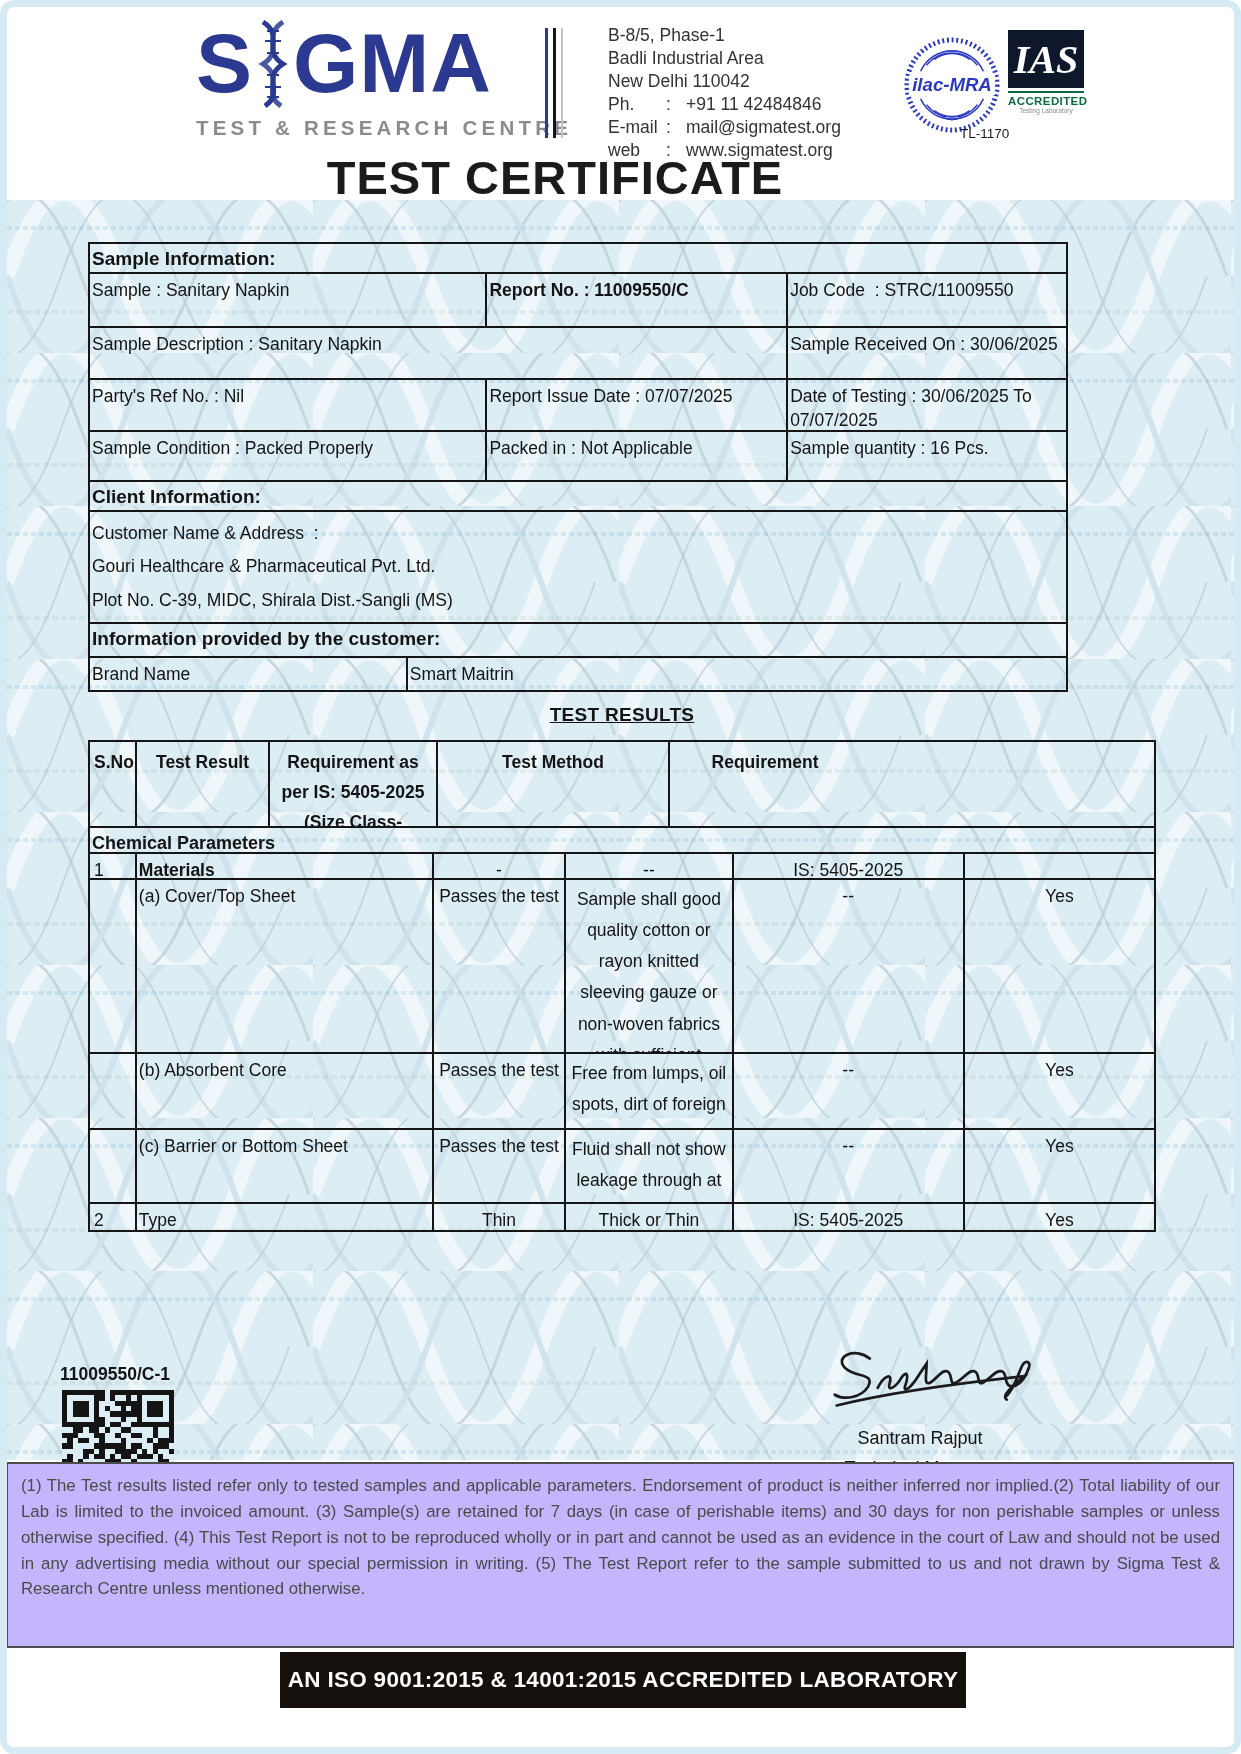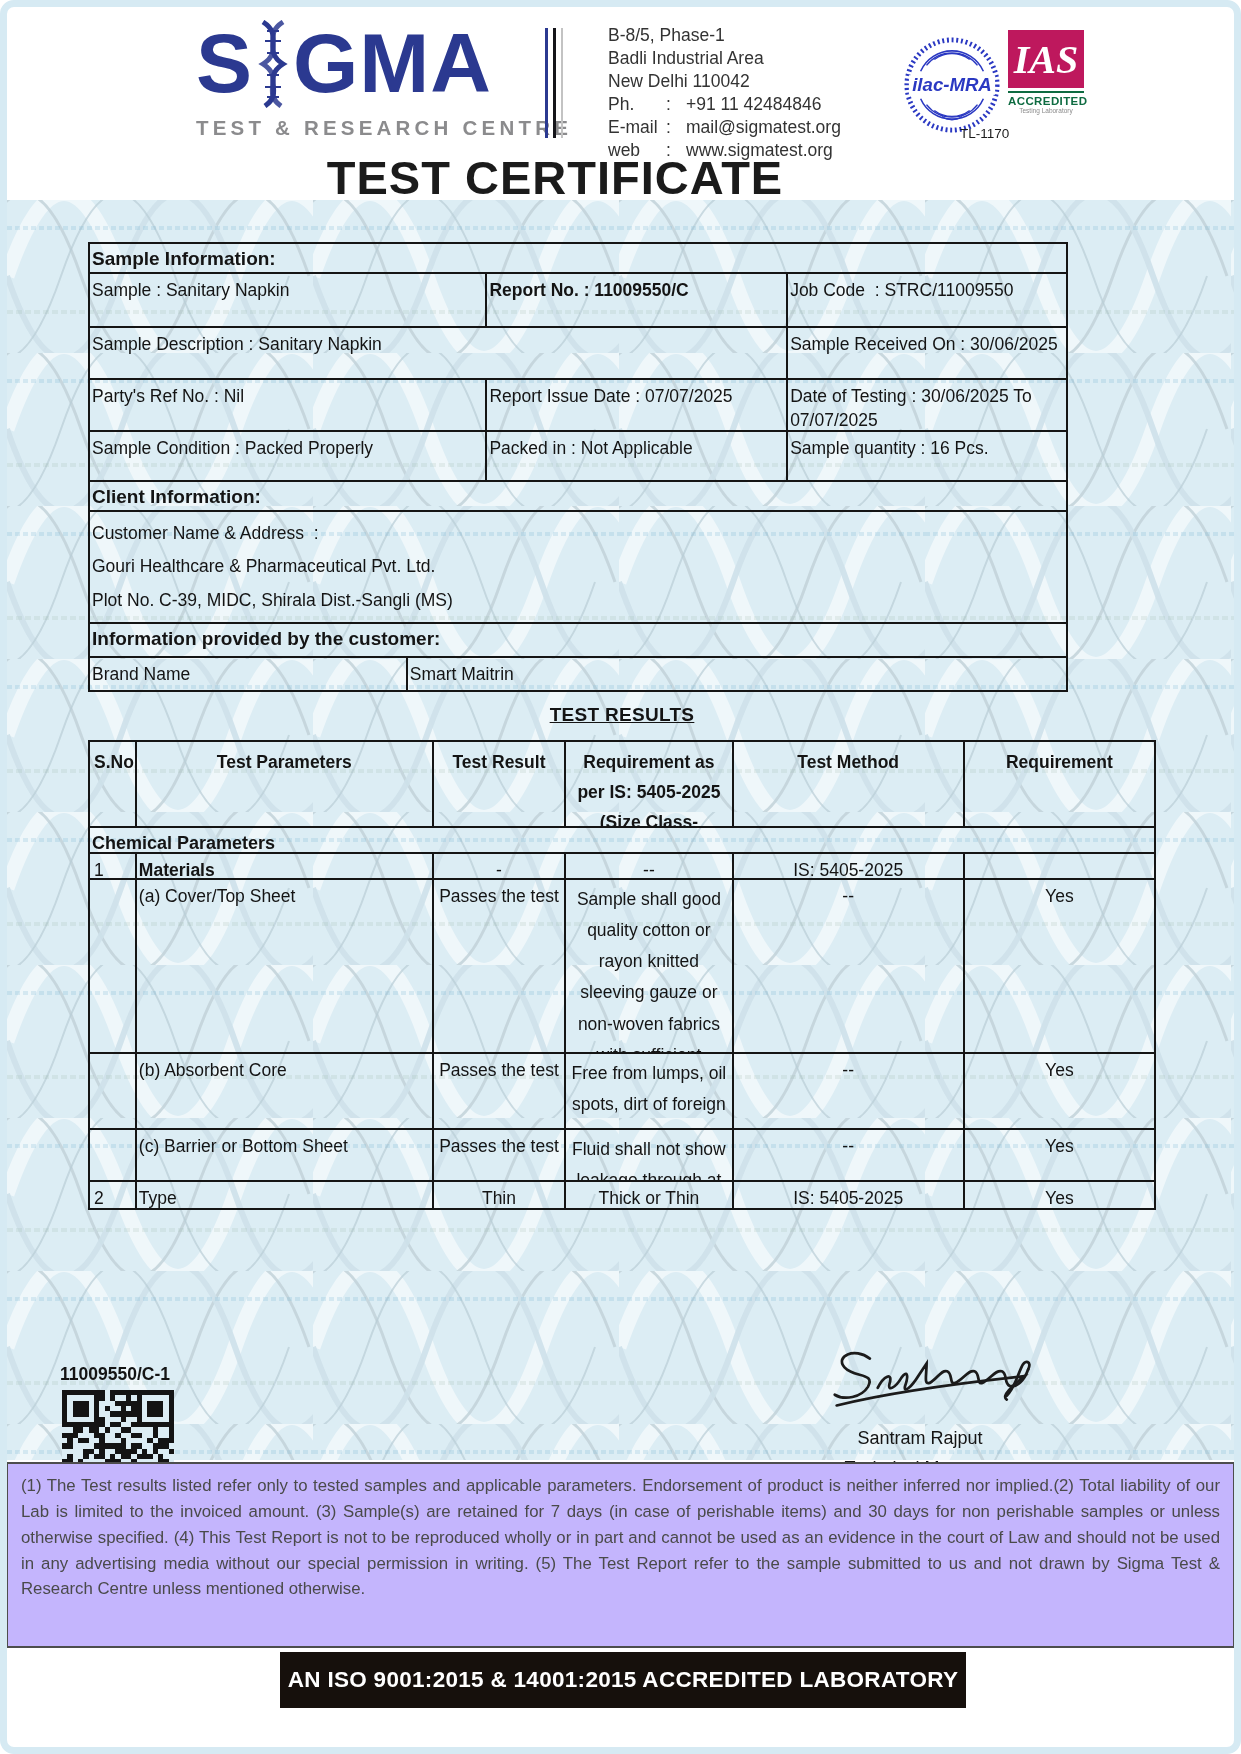--- a/index.html
+++ b/index.html
@@ -29,7 +29,7 @@
   .ilac{left:903px;top:36px;width:98px;height:98px;}
   .tl{left:960px;top:126px;font-size:13.5px;color:#1c1c1c;}
   .ias{left:1008px;top:30px;width:76px;text-align:center;}
-  .ias-box{background:#be185d;color:#fff;font-weight:bold;font-style:italic;font-size:40px;height:58px;
+  .ias-box{background:#0f172a;color:#fff;font-weight:bold;font-style:italic;font-size:40px;height:58px;
            display:flex;align-items:center;justify-content:center;font-family:"Liberation Serif",serif;}
   .ias-acc{color:#0e6b41;font-weight:bold;font-size:11.5px;letter-spacing:0.4px;margin-top:3px;border-top:2px solid #0e6b41;padding-top:2px;}
   .ias-sub{color:#8a8a8a;font-size:6.5px;}

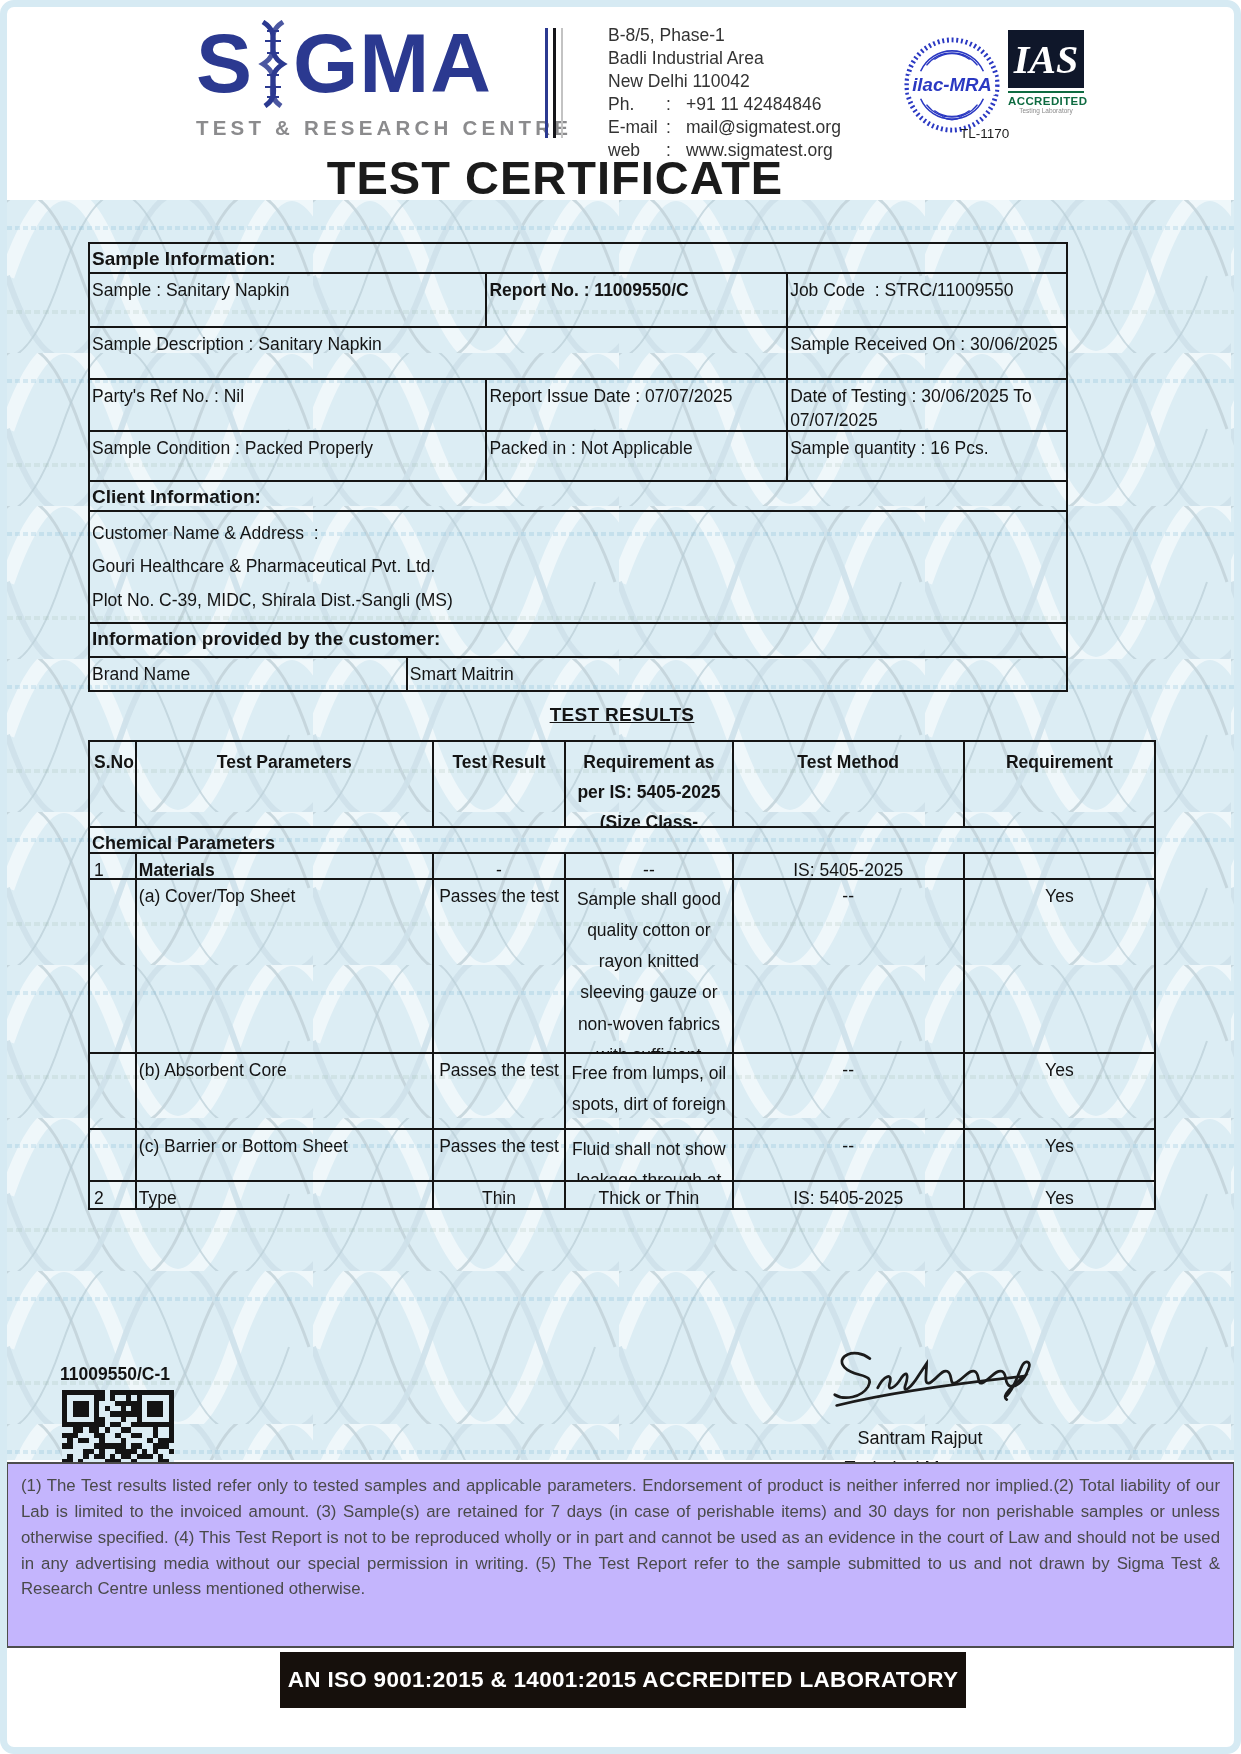--- a/index.html
+++ b/index.html
@@ -227,7 +227,6 @@
   <div class="tbl res-tbl">
     <div class="trow hh84">
       <div class="c hc r-c1">S.No.</div>
-      <div class="c hc r-c2">Test Parameters</div>
       <div class="c hc r-c3">Test Result</div>
       <div class="c hc r-c4">Requirement as per IS: 5405-2025 (Size Class-Regular)</div>
       <div class="c hc r-c5">Test Method</div>

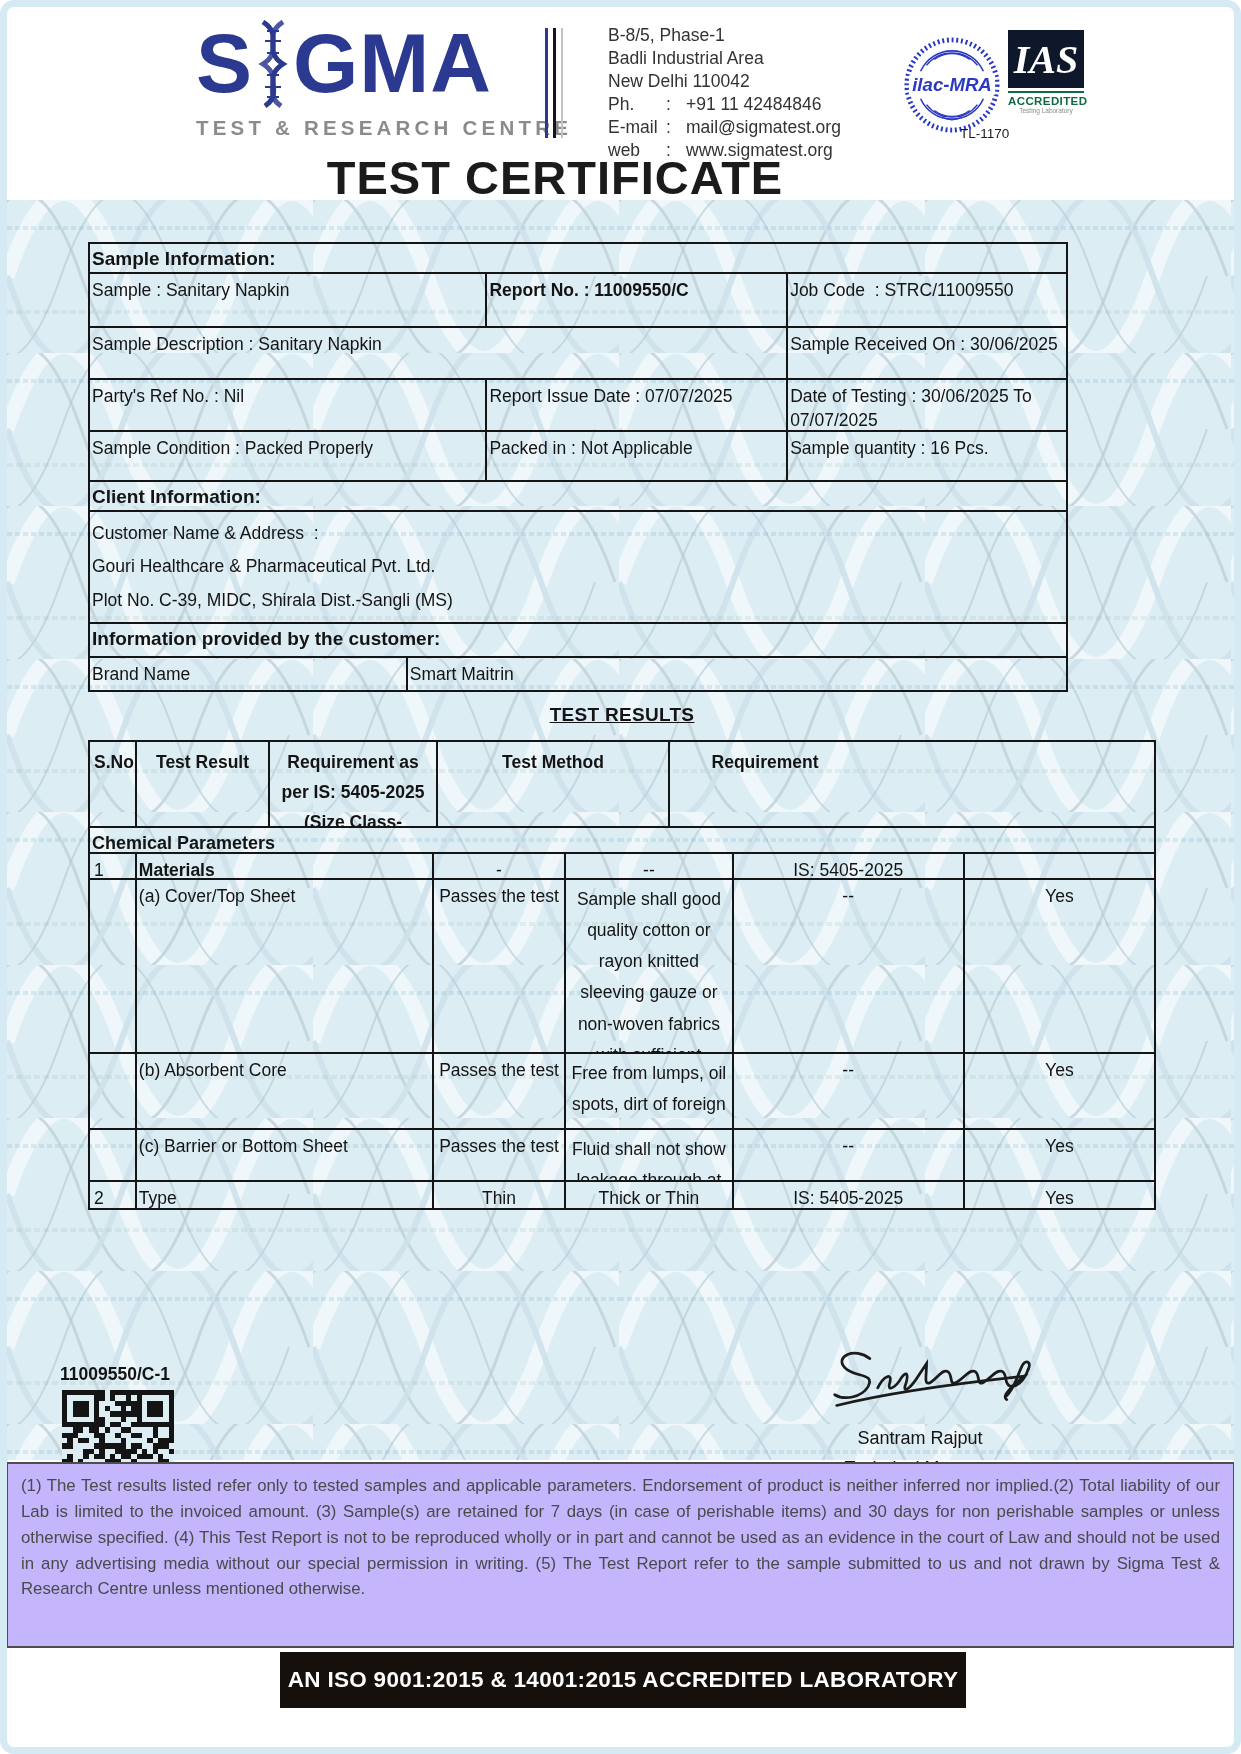--- a/index.html
+++ b/index.html
@@ -65,7 +65,7 @@
   .hc{font-weight:bold;text-align:center;line-height:1.7;padding-top:6px;}
   .hc.r-c1{text-align:left;}
   .req{line-height:1.78;padding-top:4px;}
-  .hh84{height:84px;} .hh26{height:26px;} .hh174{height:174px;} .hh76{height:76px;} .hh74{height:52px;} .hh28{height:28px;}
+  .hh84{height:84px;} .hh26{height:26px;} .hh174{height:174px;} .hh76{height:76px;} .hh74{height:74px;} .hh28{height:28px;}
   .chem{font-weight:bold;font-size:18px;width:100%;padding-top:3px;}
 
   

